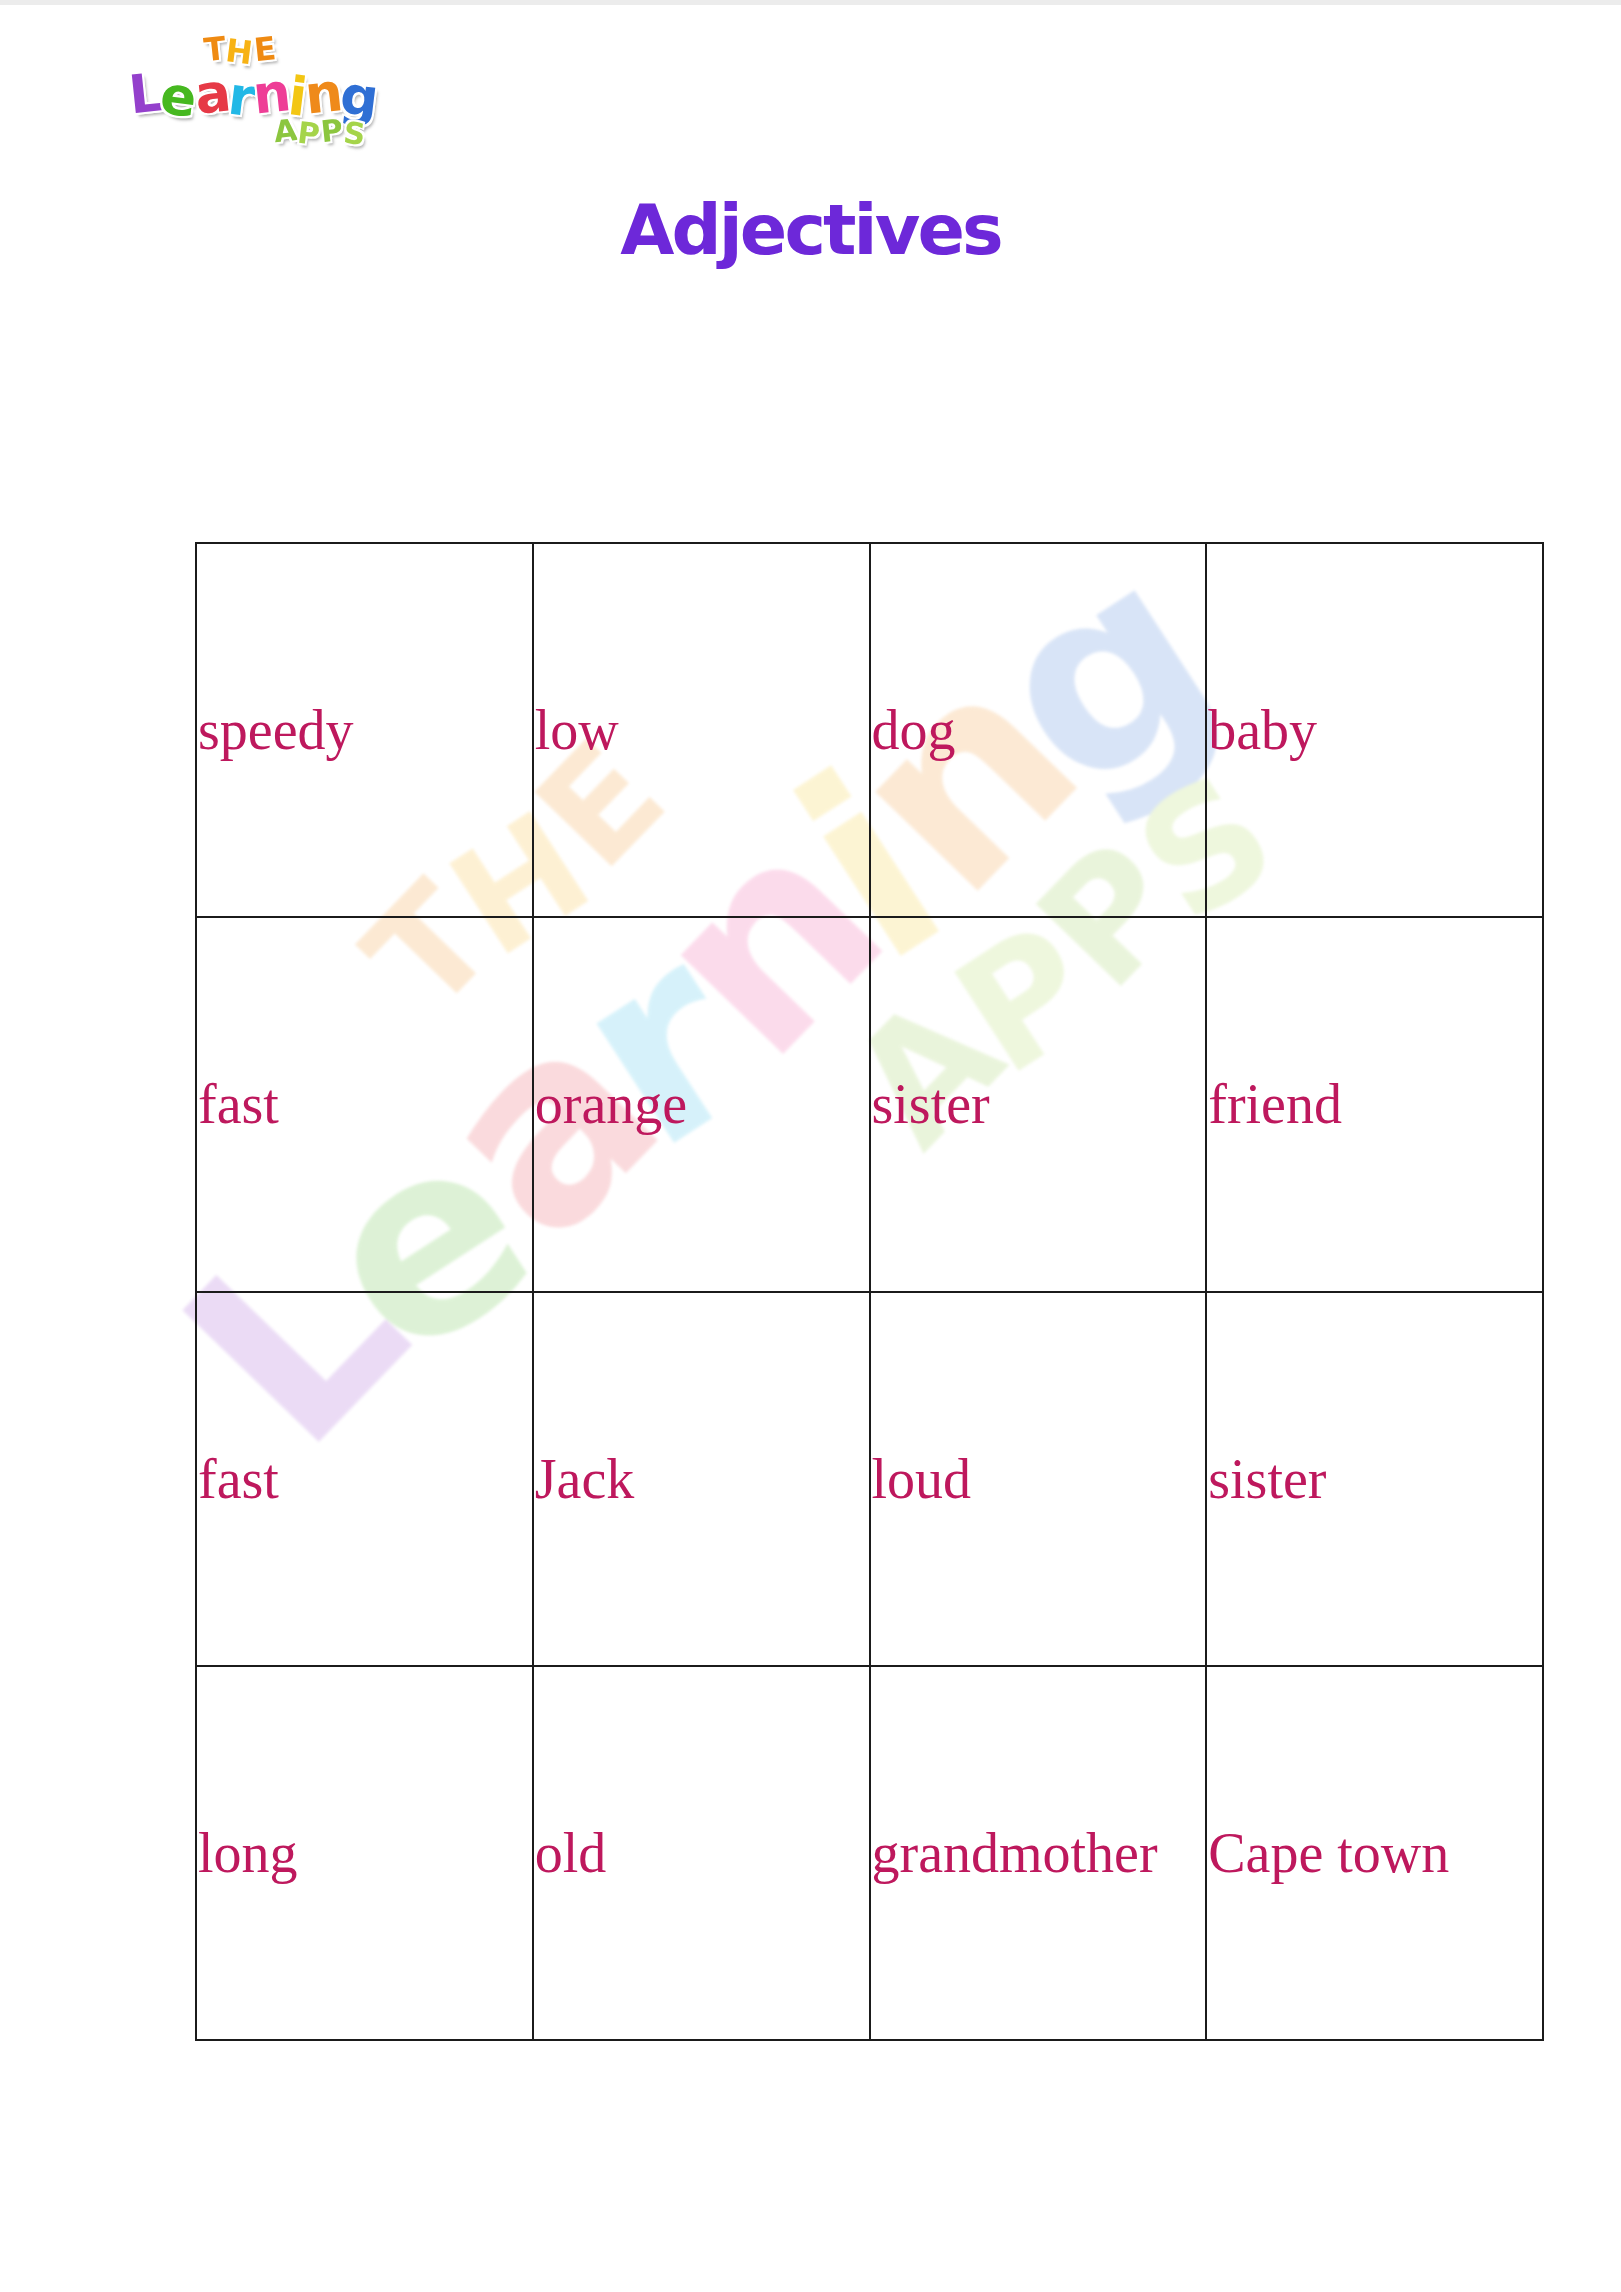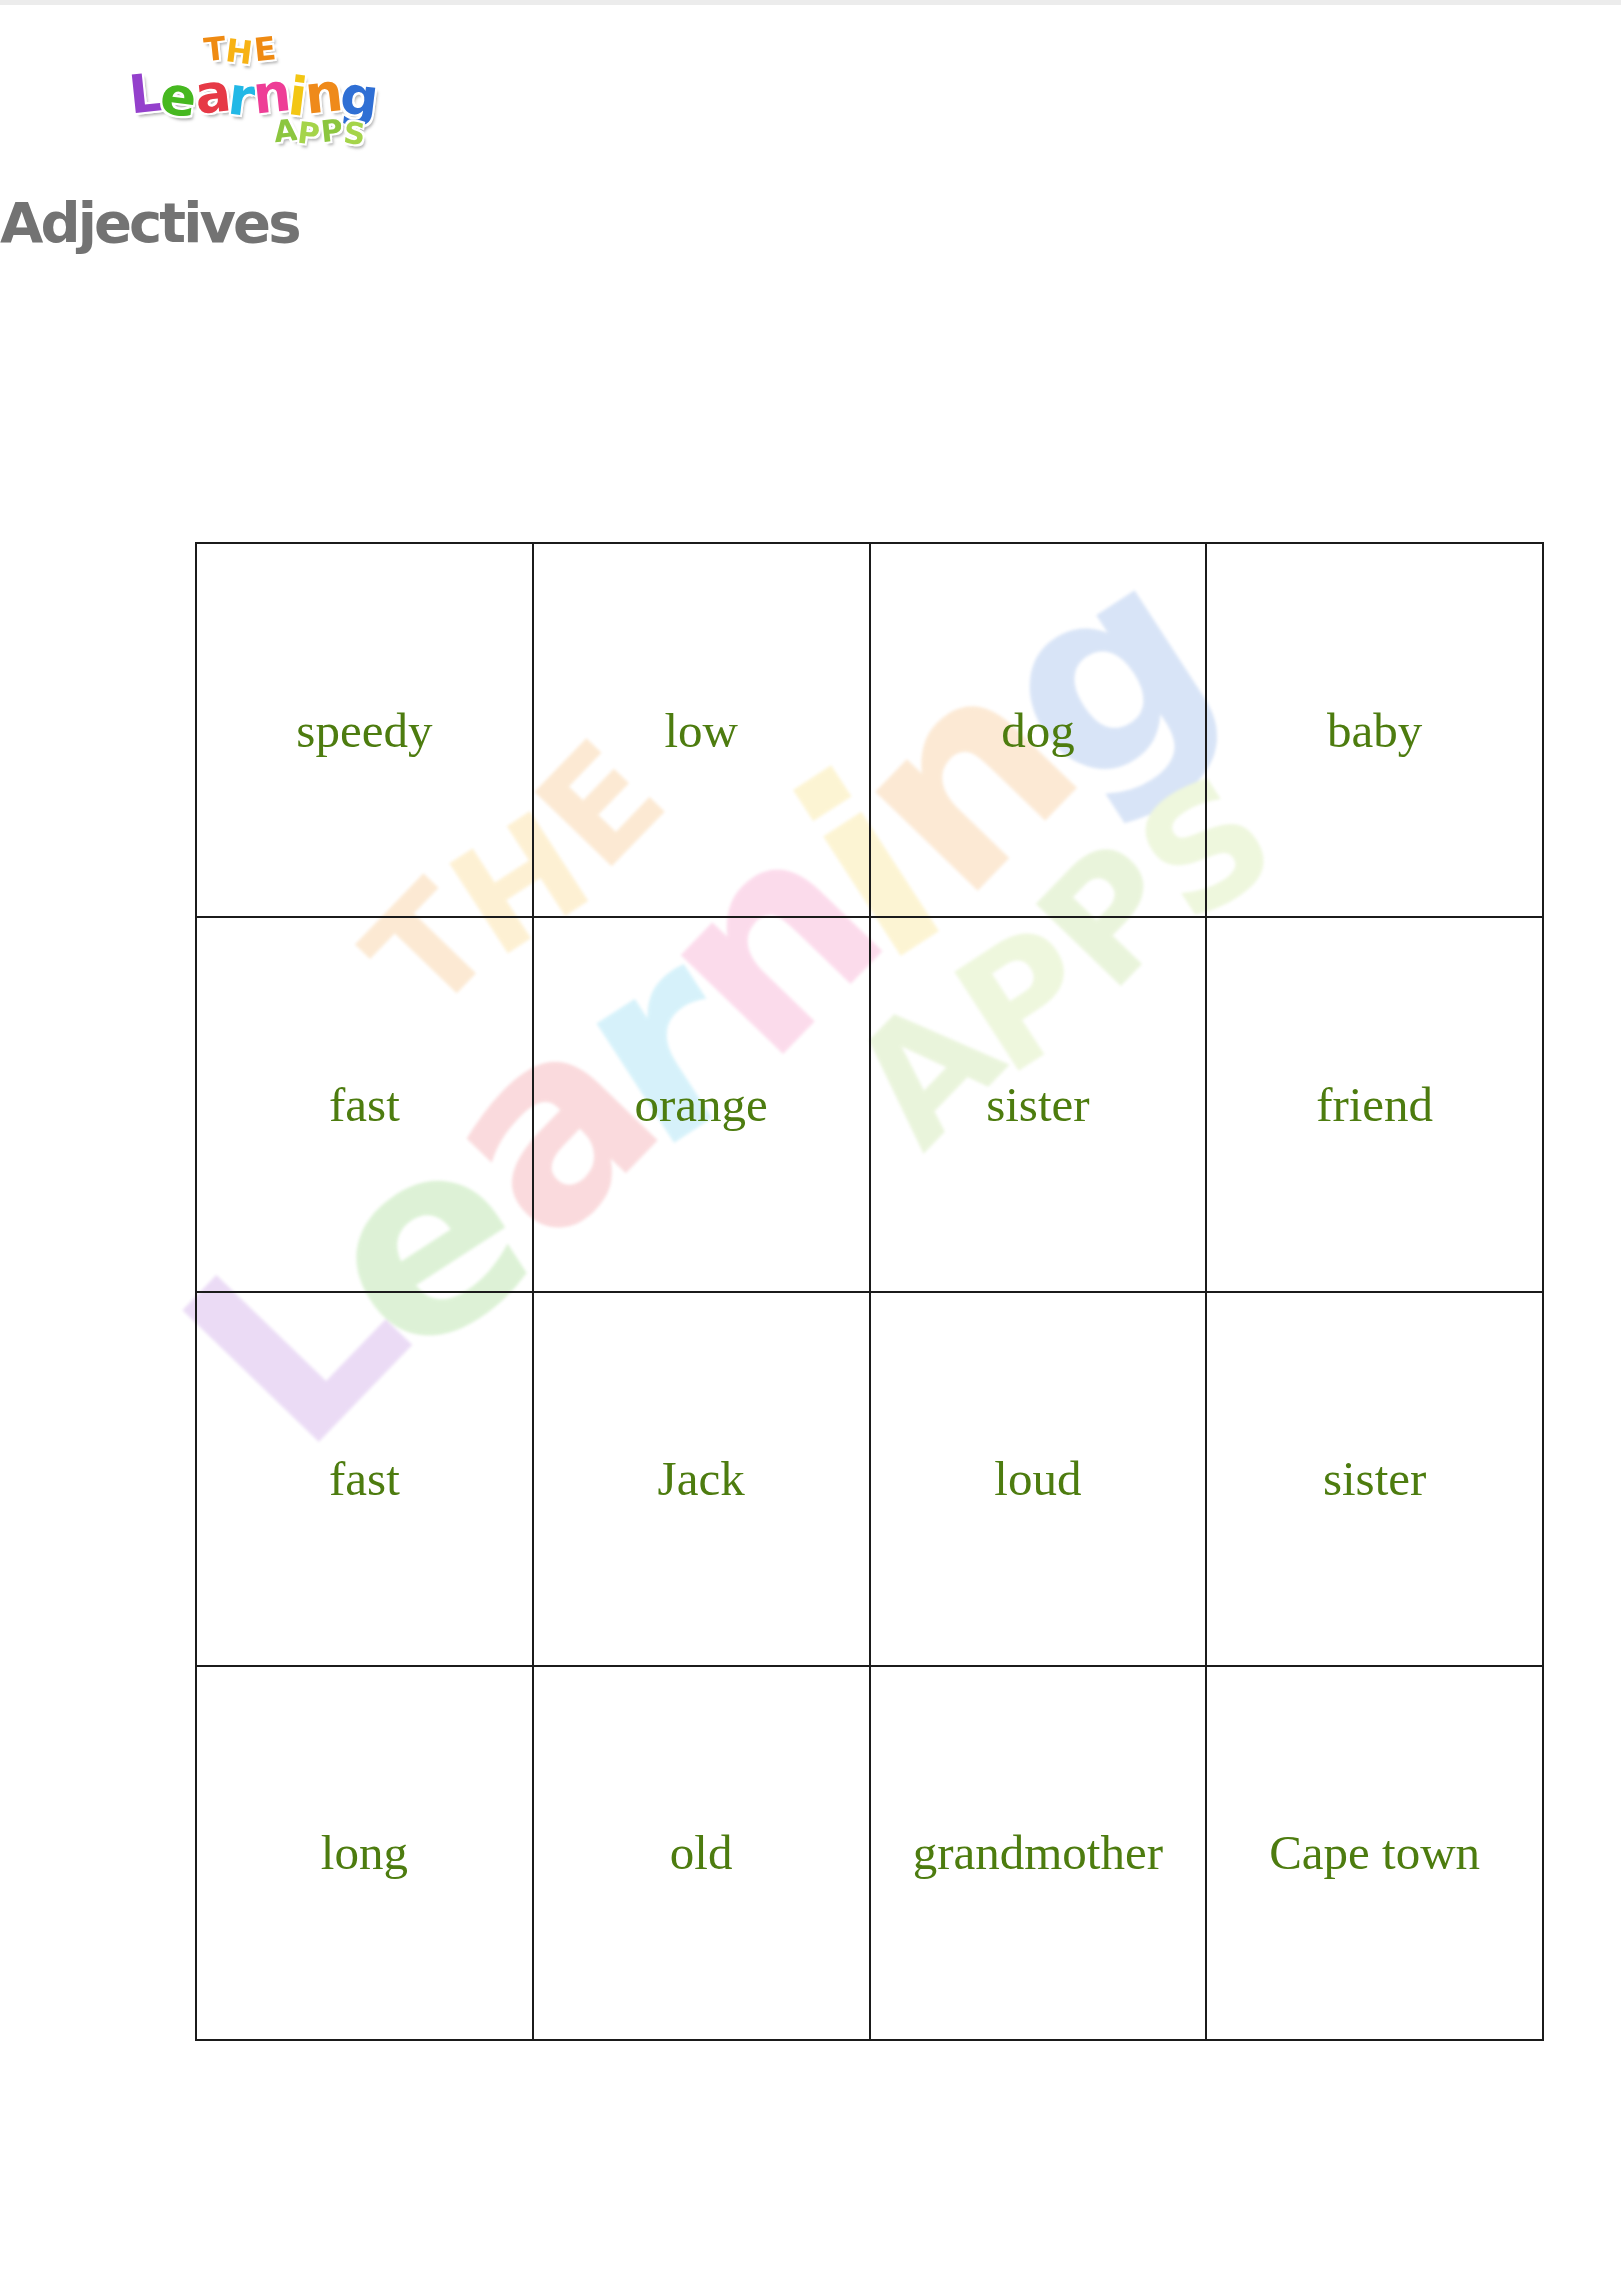--- a/index.html
+++ b/index.html
@@ -57,10 +57,10 @@
   
   .title{
     position:absolute;top:192px;left:0;width:100%;
-    margin:0;text-align:left;
+    margin:0;text-align:center;
     font-family:"DejaVu Sans", sans-serif;
-    font-weight:bold;font-size:56px;letter-spacing:-2.9px;
-    line-height:1.1;color:#737373;z-index:2;
+    font-weight:bold;font-size:70px;letter-spacing:-2.9px;
+    line-height:1.1;color:#6d28d9;z-index:2;
   }
   .question{
     position:absolute;left:196px;top:345px;width:1274px;

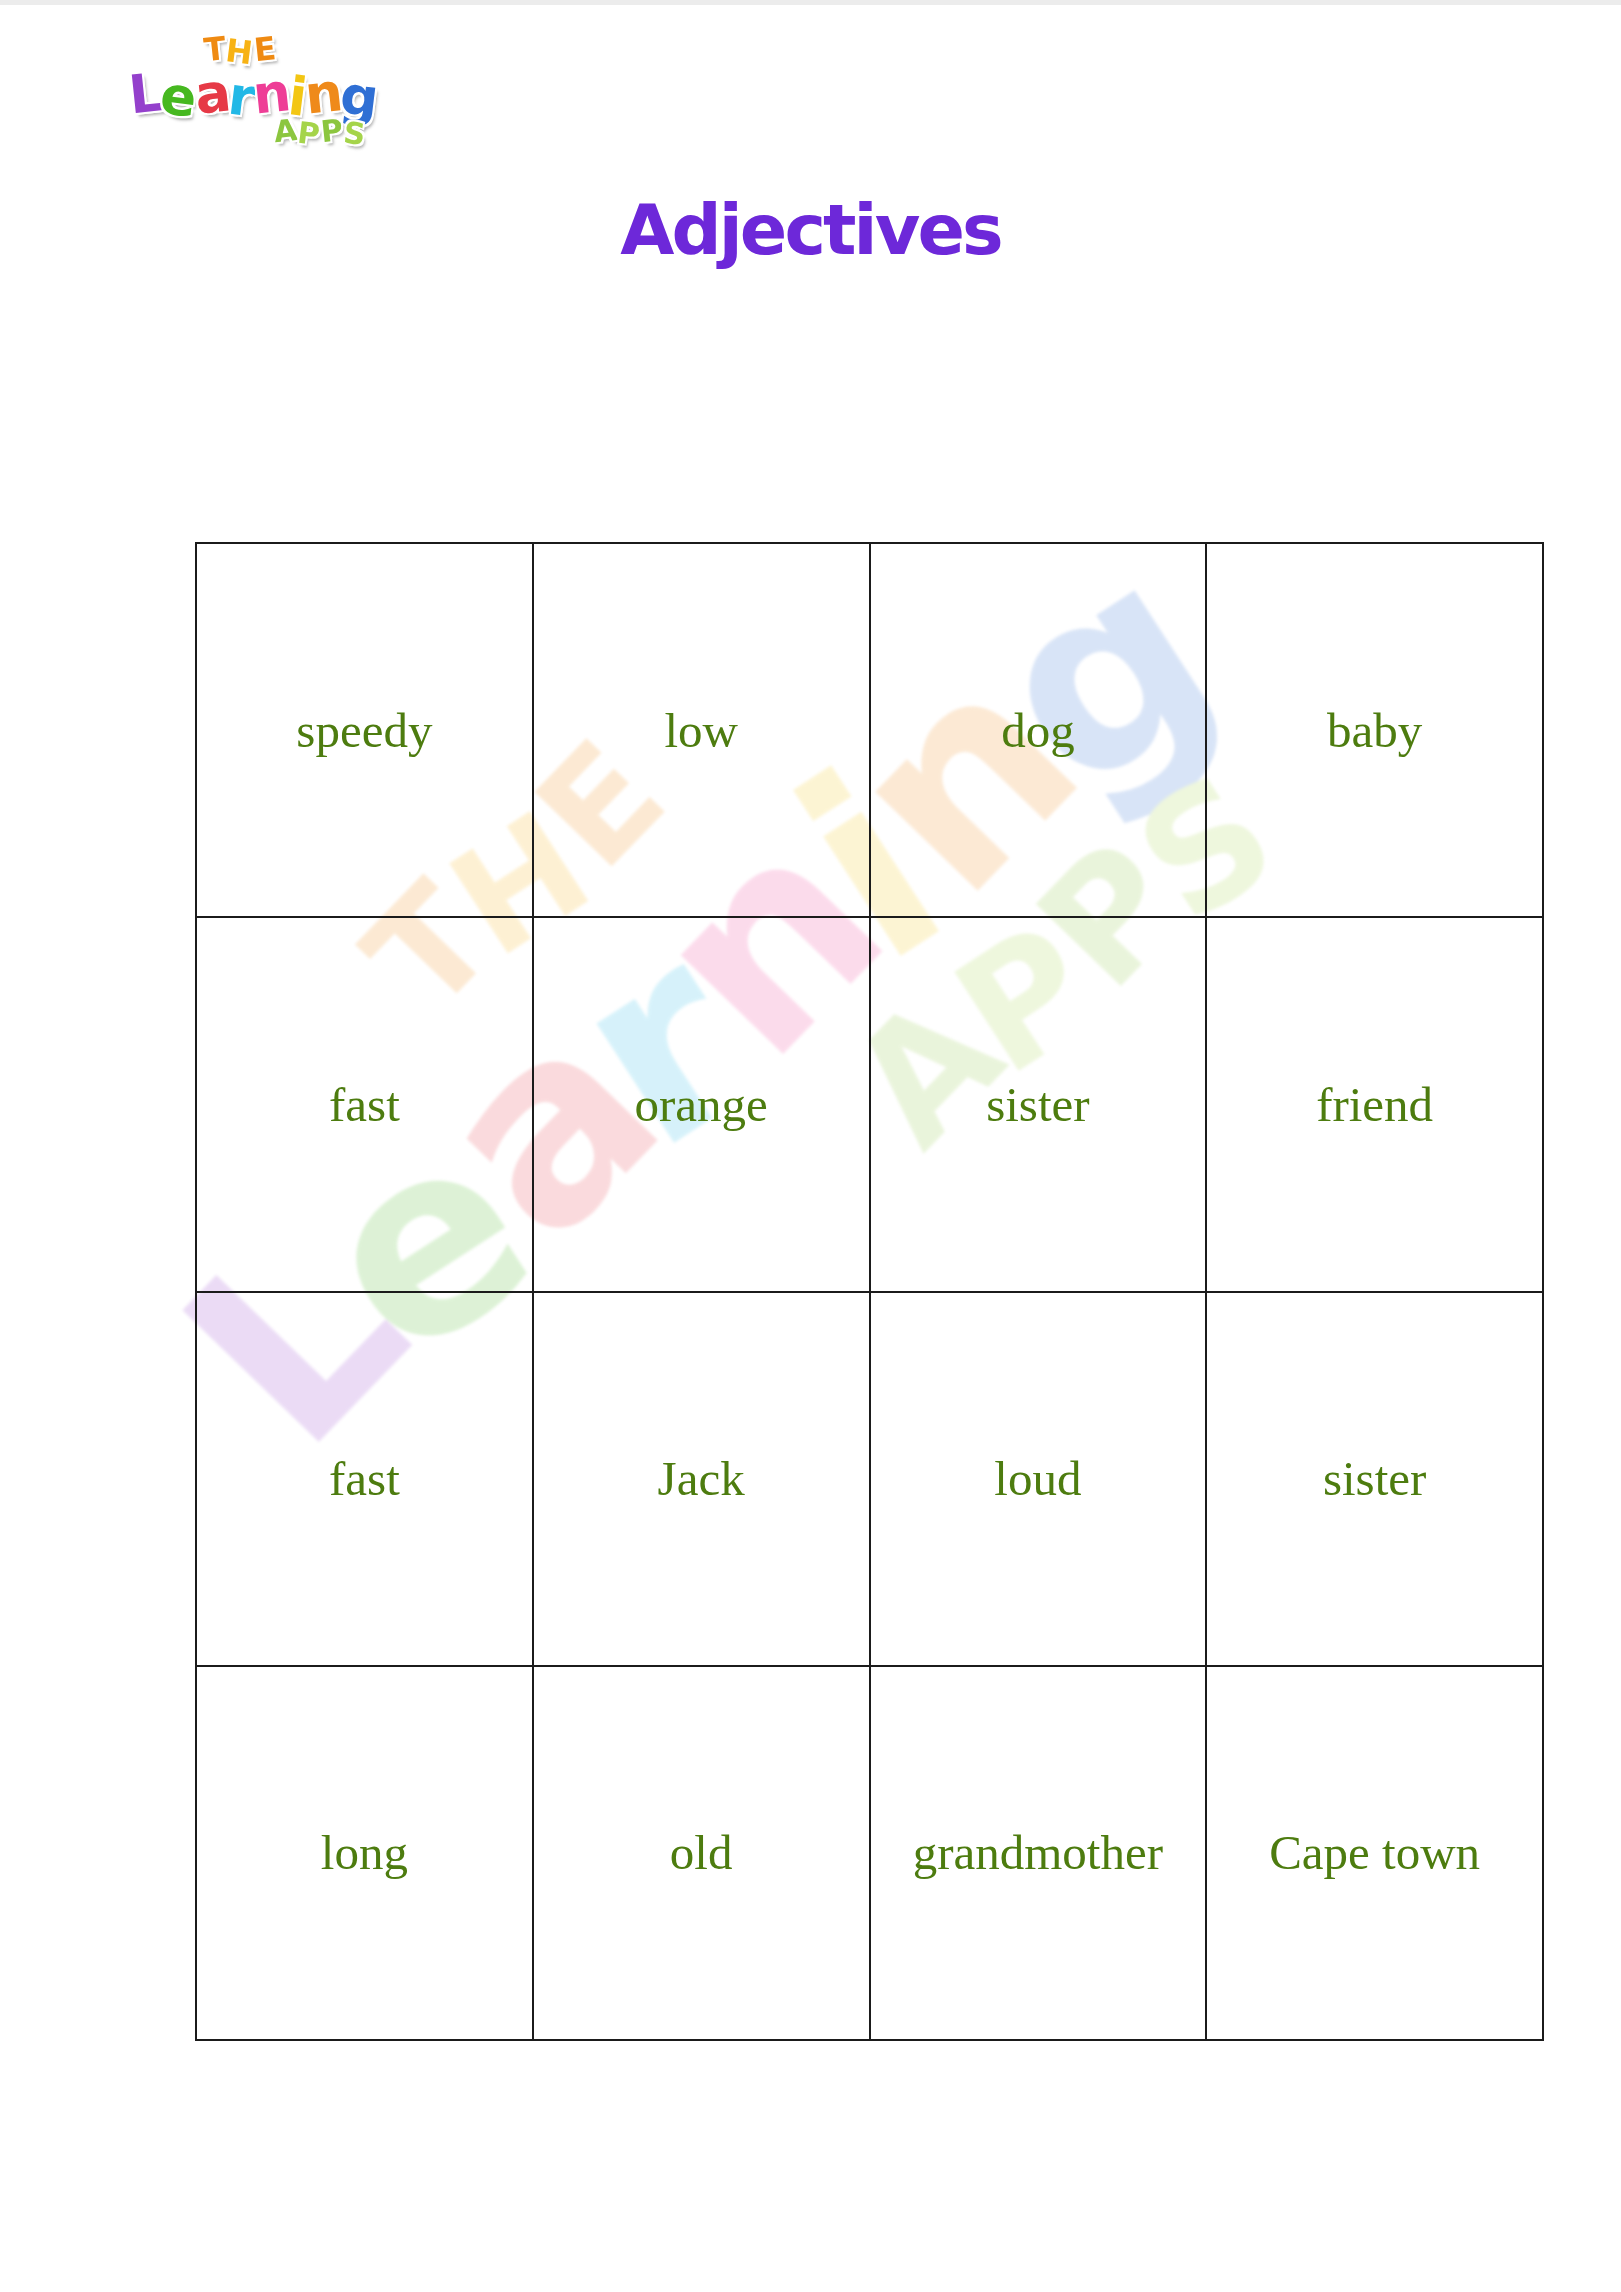--- a/index.html
+++ b/index.html
@@ -77,8 +77,8 @@
   }
   .word-table td{
     border:2px solid #1b1b1b;
-    text-align:center;vertical-align:middle;
-    font-size:49px;color:#4d7c0f;
+    vertical-align:middle;
+    font-size:56px;color:#be185d;
     height:214px;overflow:hidden;
     background:transparent;
   }

